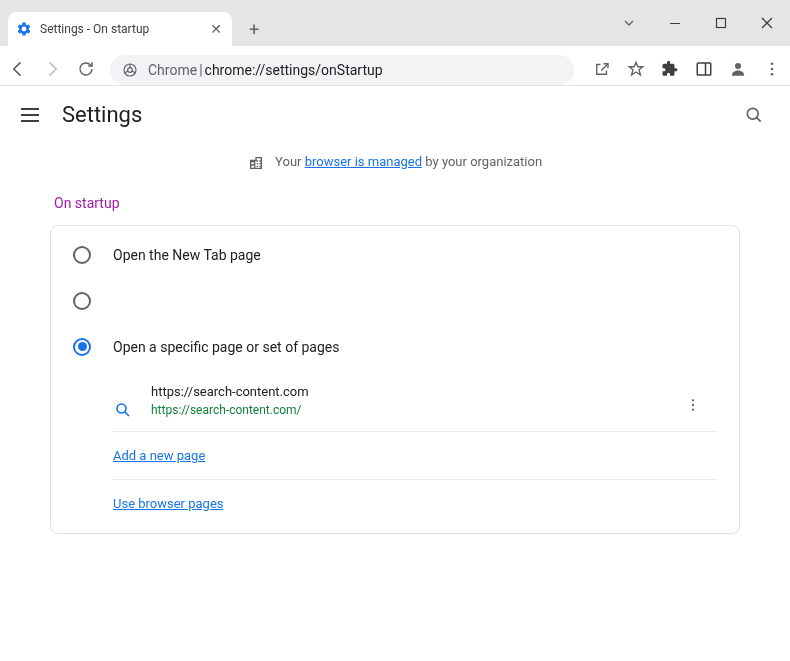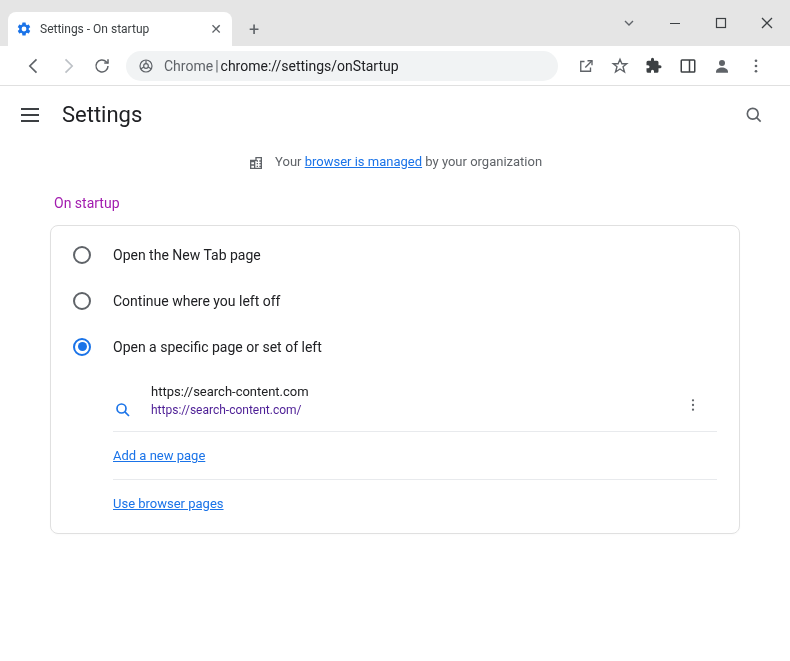--- a/index.html
+++ b/index.html
@@ -56,8 +56,8 @@
     background: #fff;
     border-bottom: 1px solid #e0e0e0;
     display:flex;
-    align-items:center;
-    padding: 0 18px;
+    align-items:flex-end;
+    padding: 0 2px;
     gap: 2px;
   }
   .nav-btn {

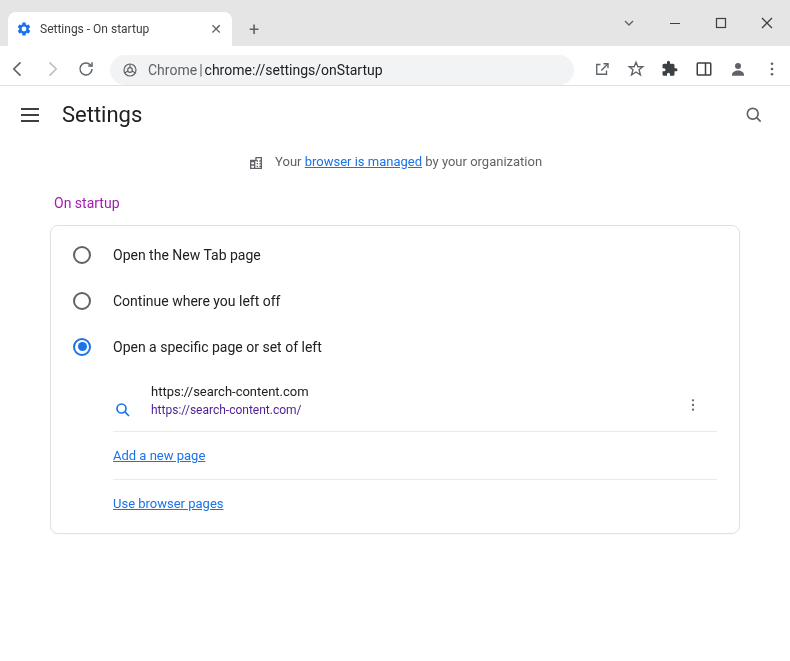--- a/index.html
+++ b/index.html
@@ -282,7 +282,6 @@
 
     <div class="radio-row">
       <div class="radio"></div>
-      <span>Continue where you left off</span>
     </div>
 
     <div class="radio-row">

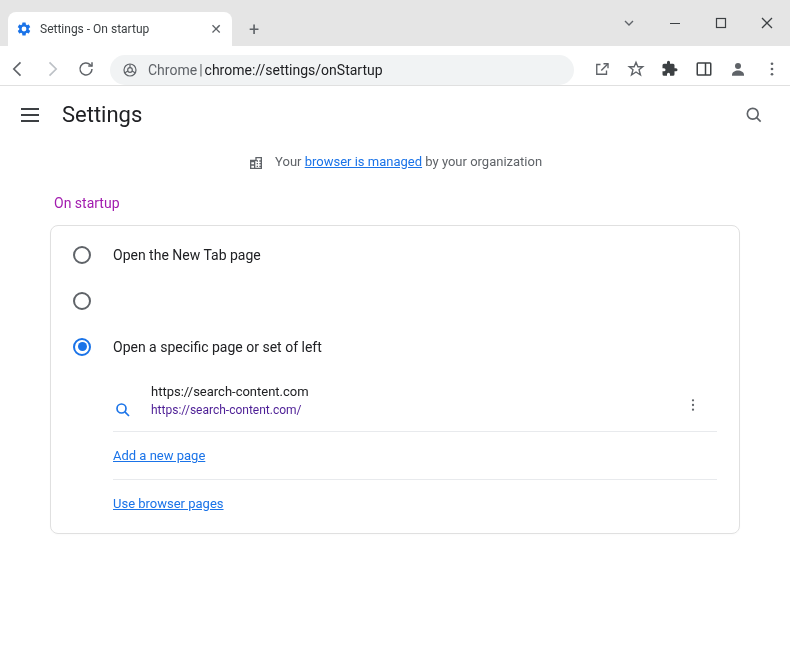--- a/index.html
+++ b/index.html
@@ -286,7 +286,7 @@
 
     <div class="radio-row">
       <div class="radio selected"></div>
-      <span>Open a specific page or set of left</span>
+      <span>Open a specific page or set of pages</span>
     </div>
 
     <div class="pages-area">

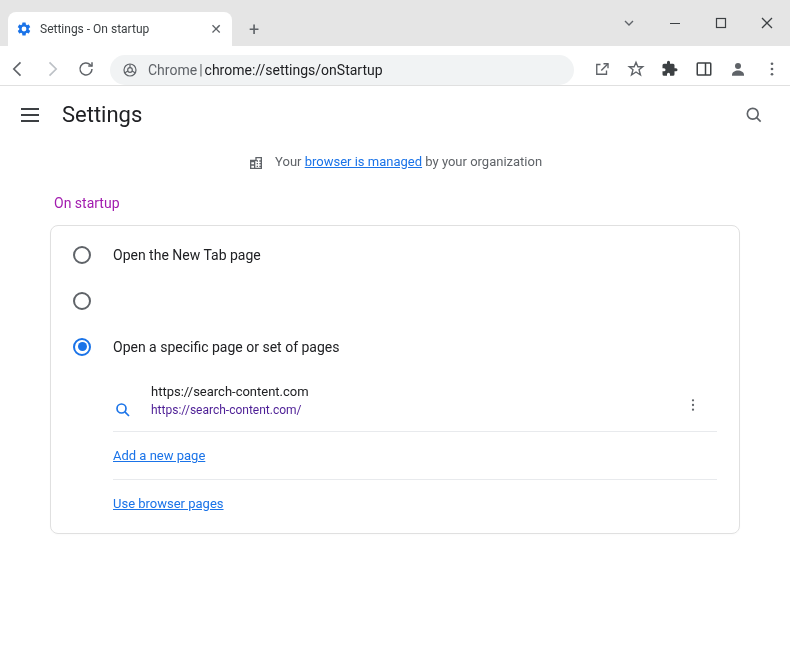--- a/index.html
+++ b/index.html
@@ -126,7 +126,7 @@
   .page-icon svg { width:18px; height:18px;}
   .page-text { flex:1; }
   .page-text .p-title { font-size:13px; color:#202124; line-height:1.5;}
-  .page-text .p-url { font-size:12px; color:#4c1d95; line-height:1.5;}
+  .page-text .p-url { font-size:12px; color:#15803d; line-height:1.5;}
   .more-btn { width:28px; height:28px; display:flex; align-items:center; justify-content:center; color:#5f6368; cursor:pointer; border-radius:50%; margin-right:10px;}
   .more-btn svg { width:16px; height:16px;}
   .link-row {

